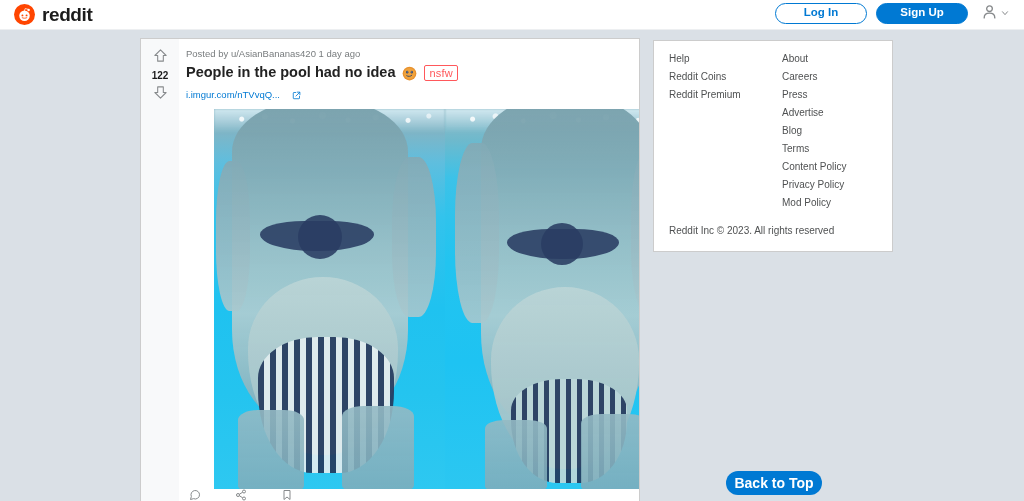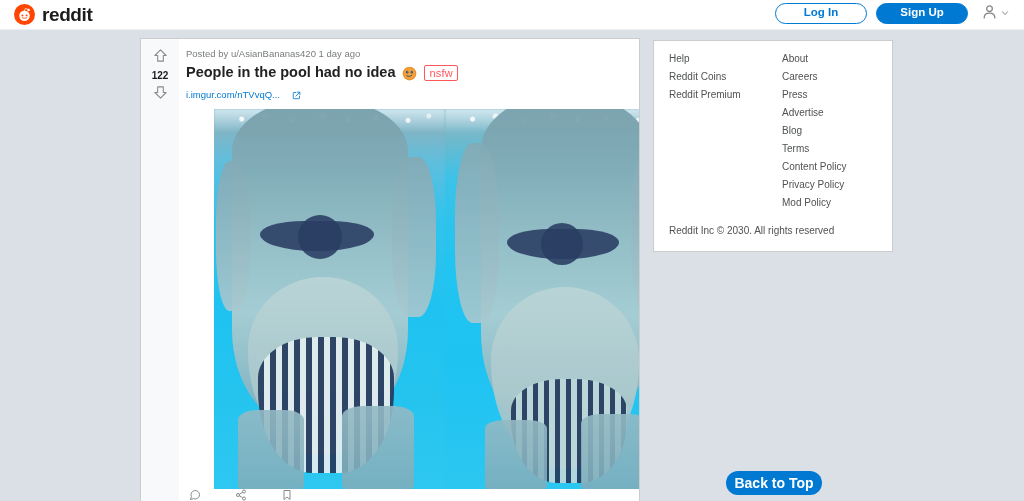--- a/index.html
+++ b/index.html
@@ -454,7 +454,7 @@
     </div>
   </div>
 
-  <div class="footer-copy">Reddit Inc © 2030. All rights reserved</div>
+  <div class="footer-copy">Reddit Inc © 2023. All rights reserved</div>
 </div>
 
 <div class="back-to-top">Back to Top</div>

